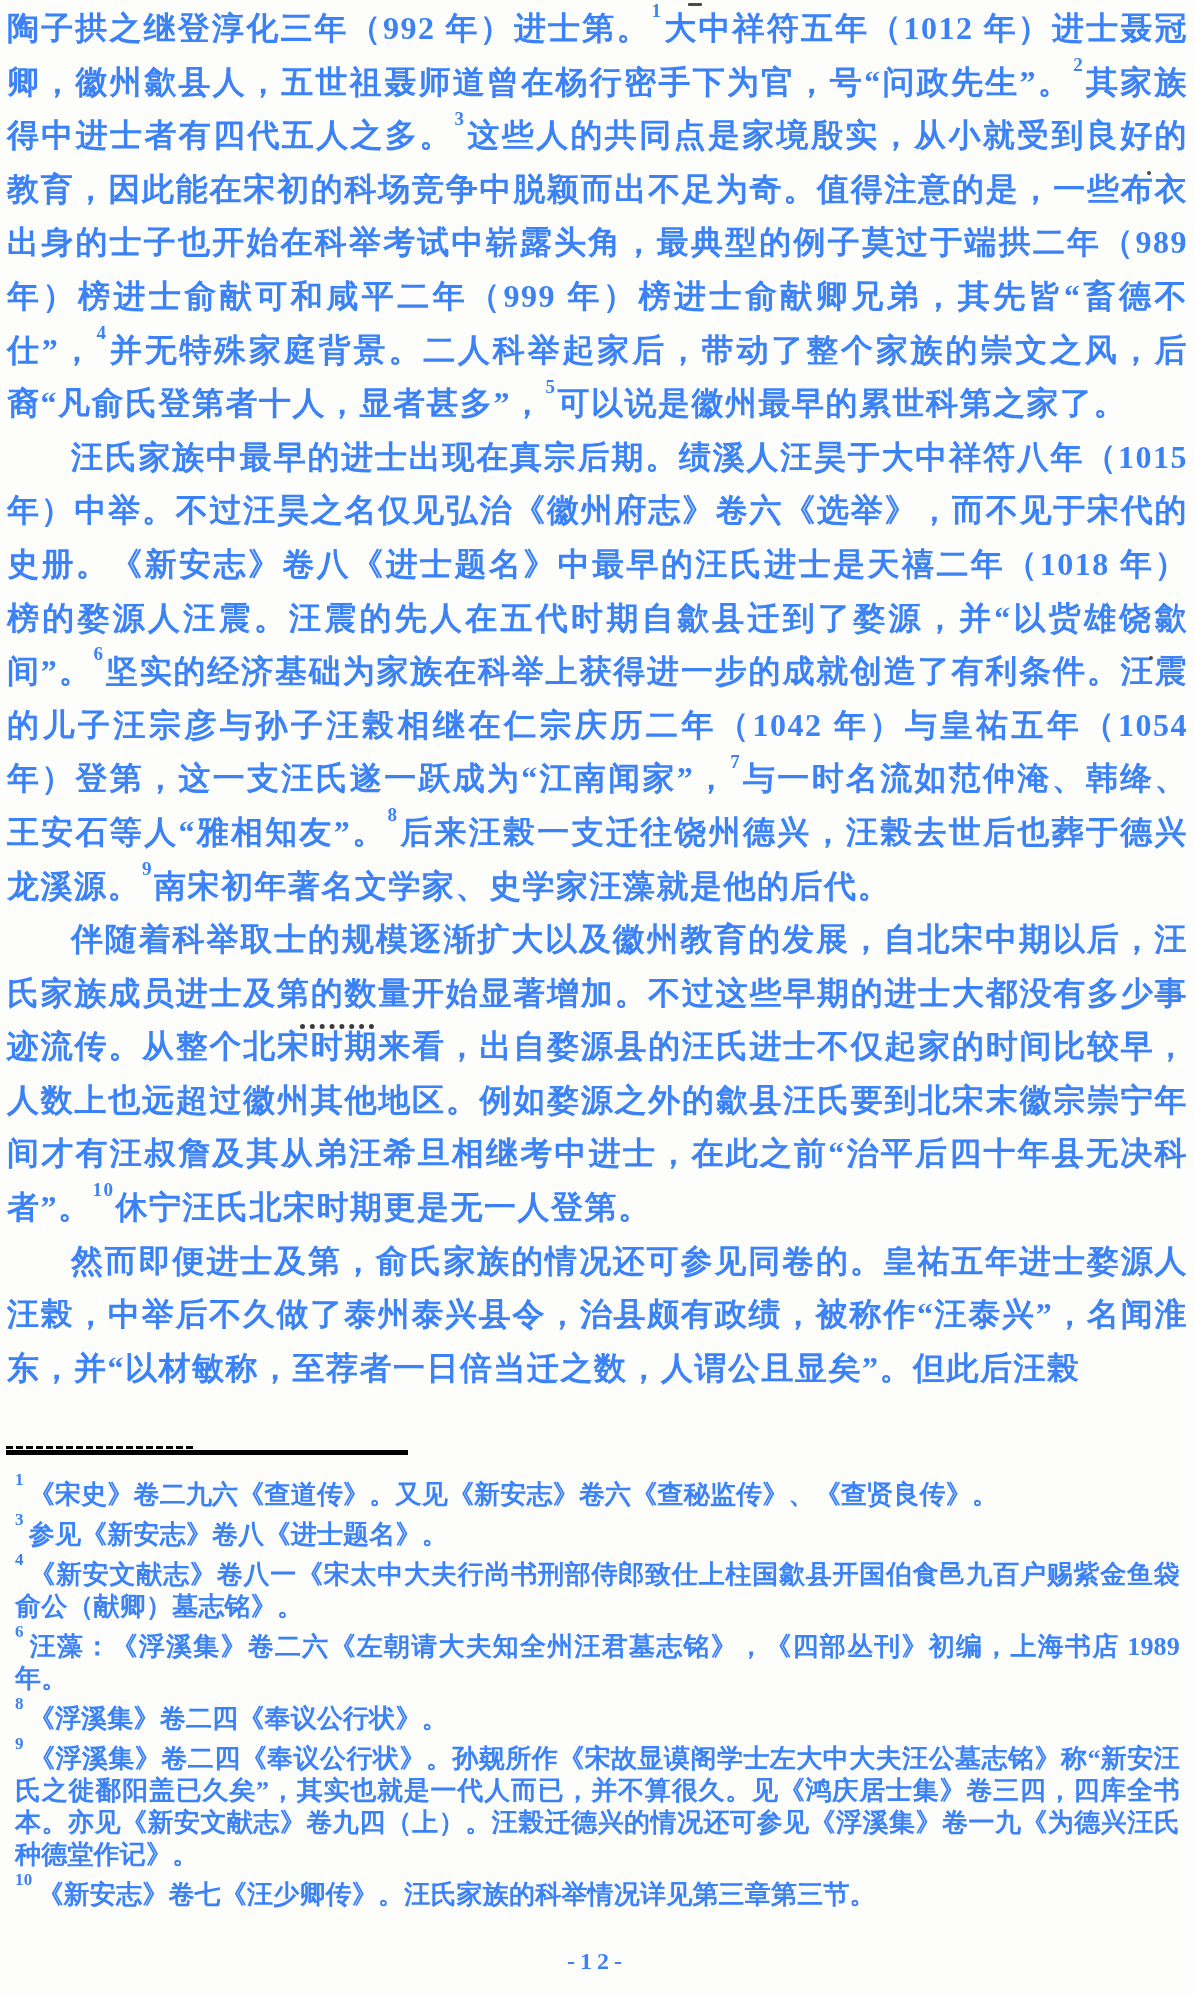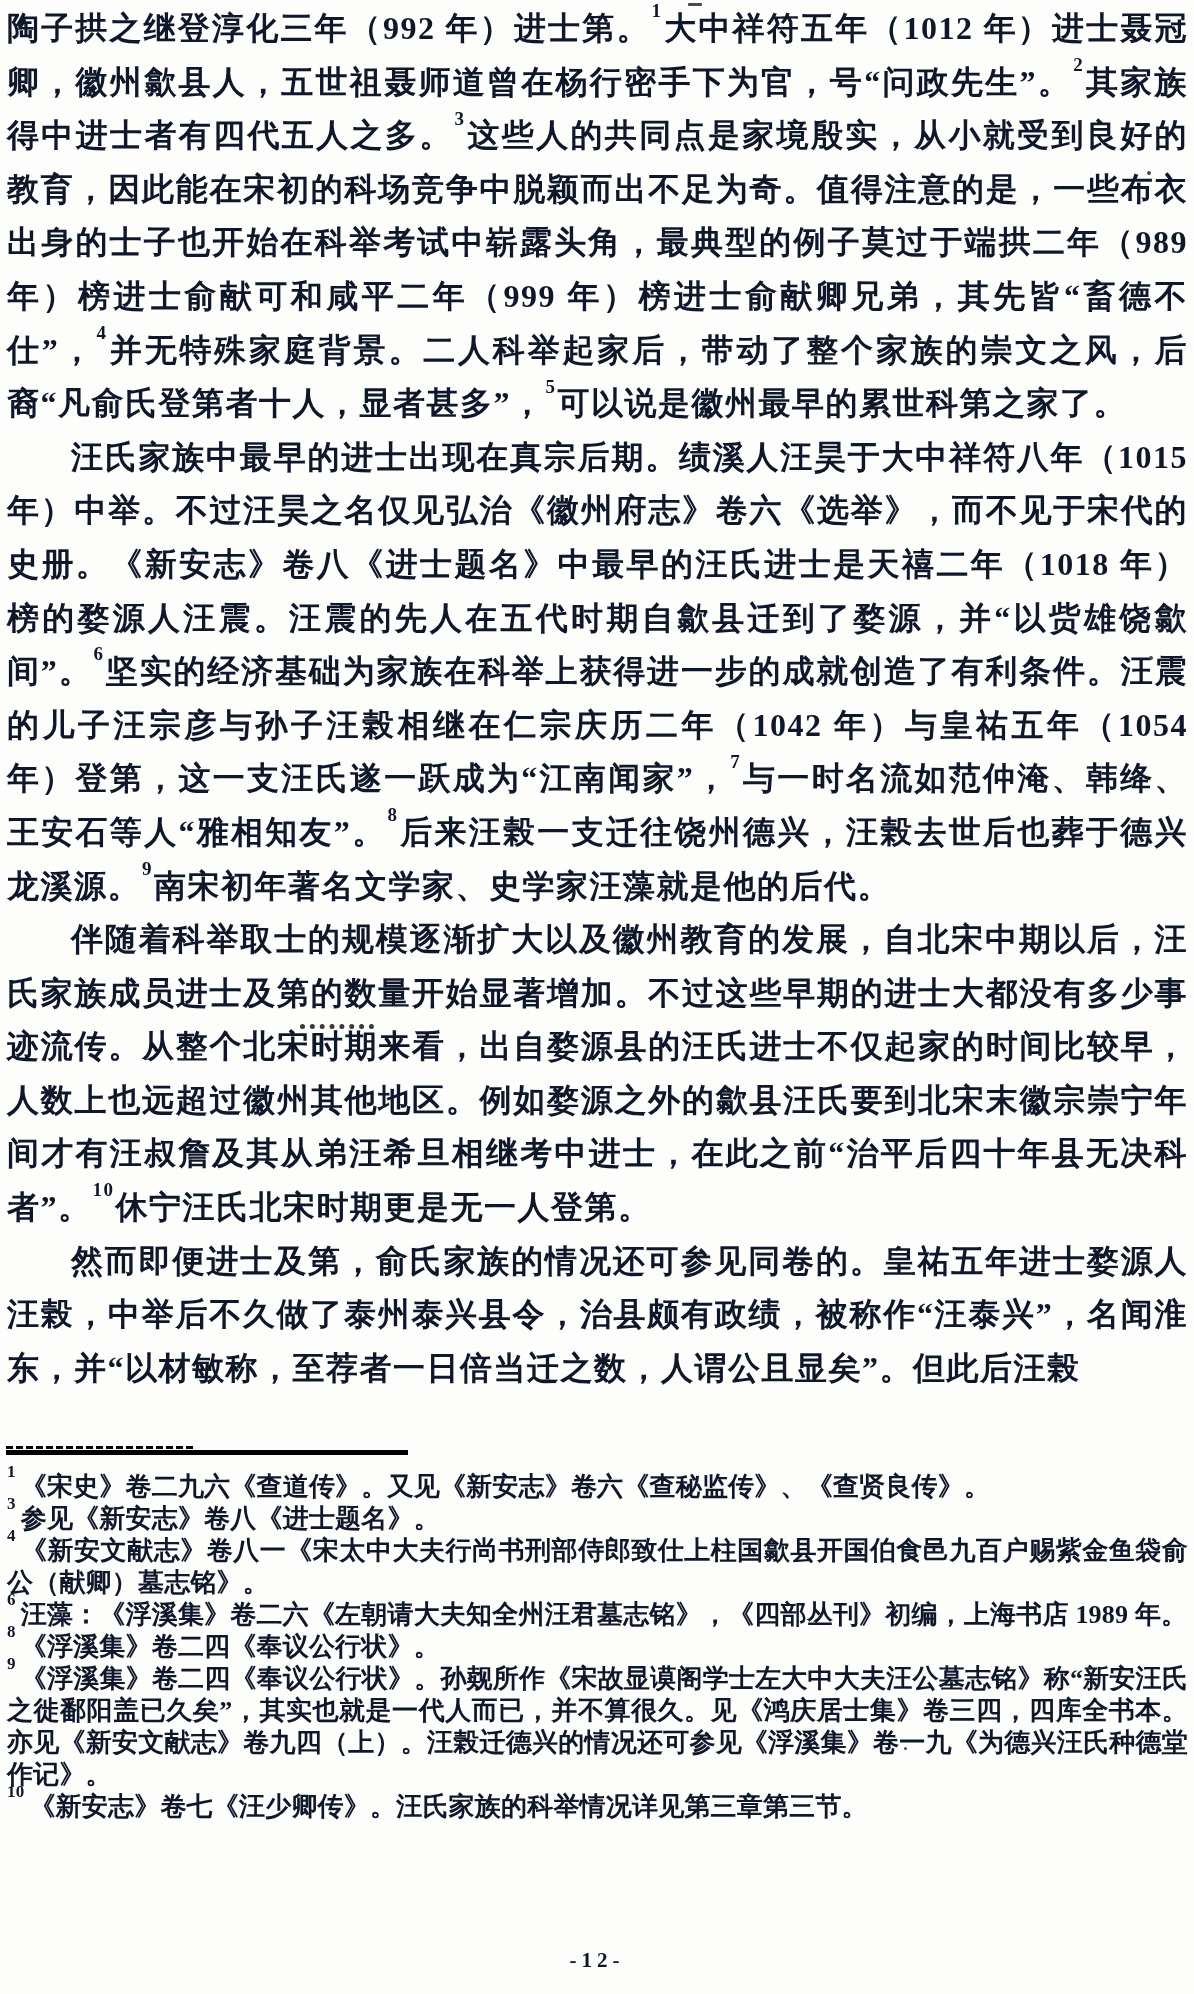--- a/index.html
+++ b/index.html
@@ -13,7 +13,7 @@
     position: relative;
     width: 1194px; height: 1994px;
     background: #fdfdfc;
-    color: #0f172a;
+    color: #3b82f6;
   }
   
   .main-text {

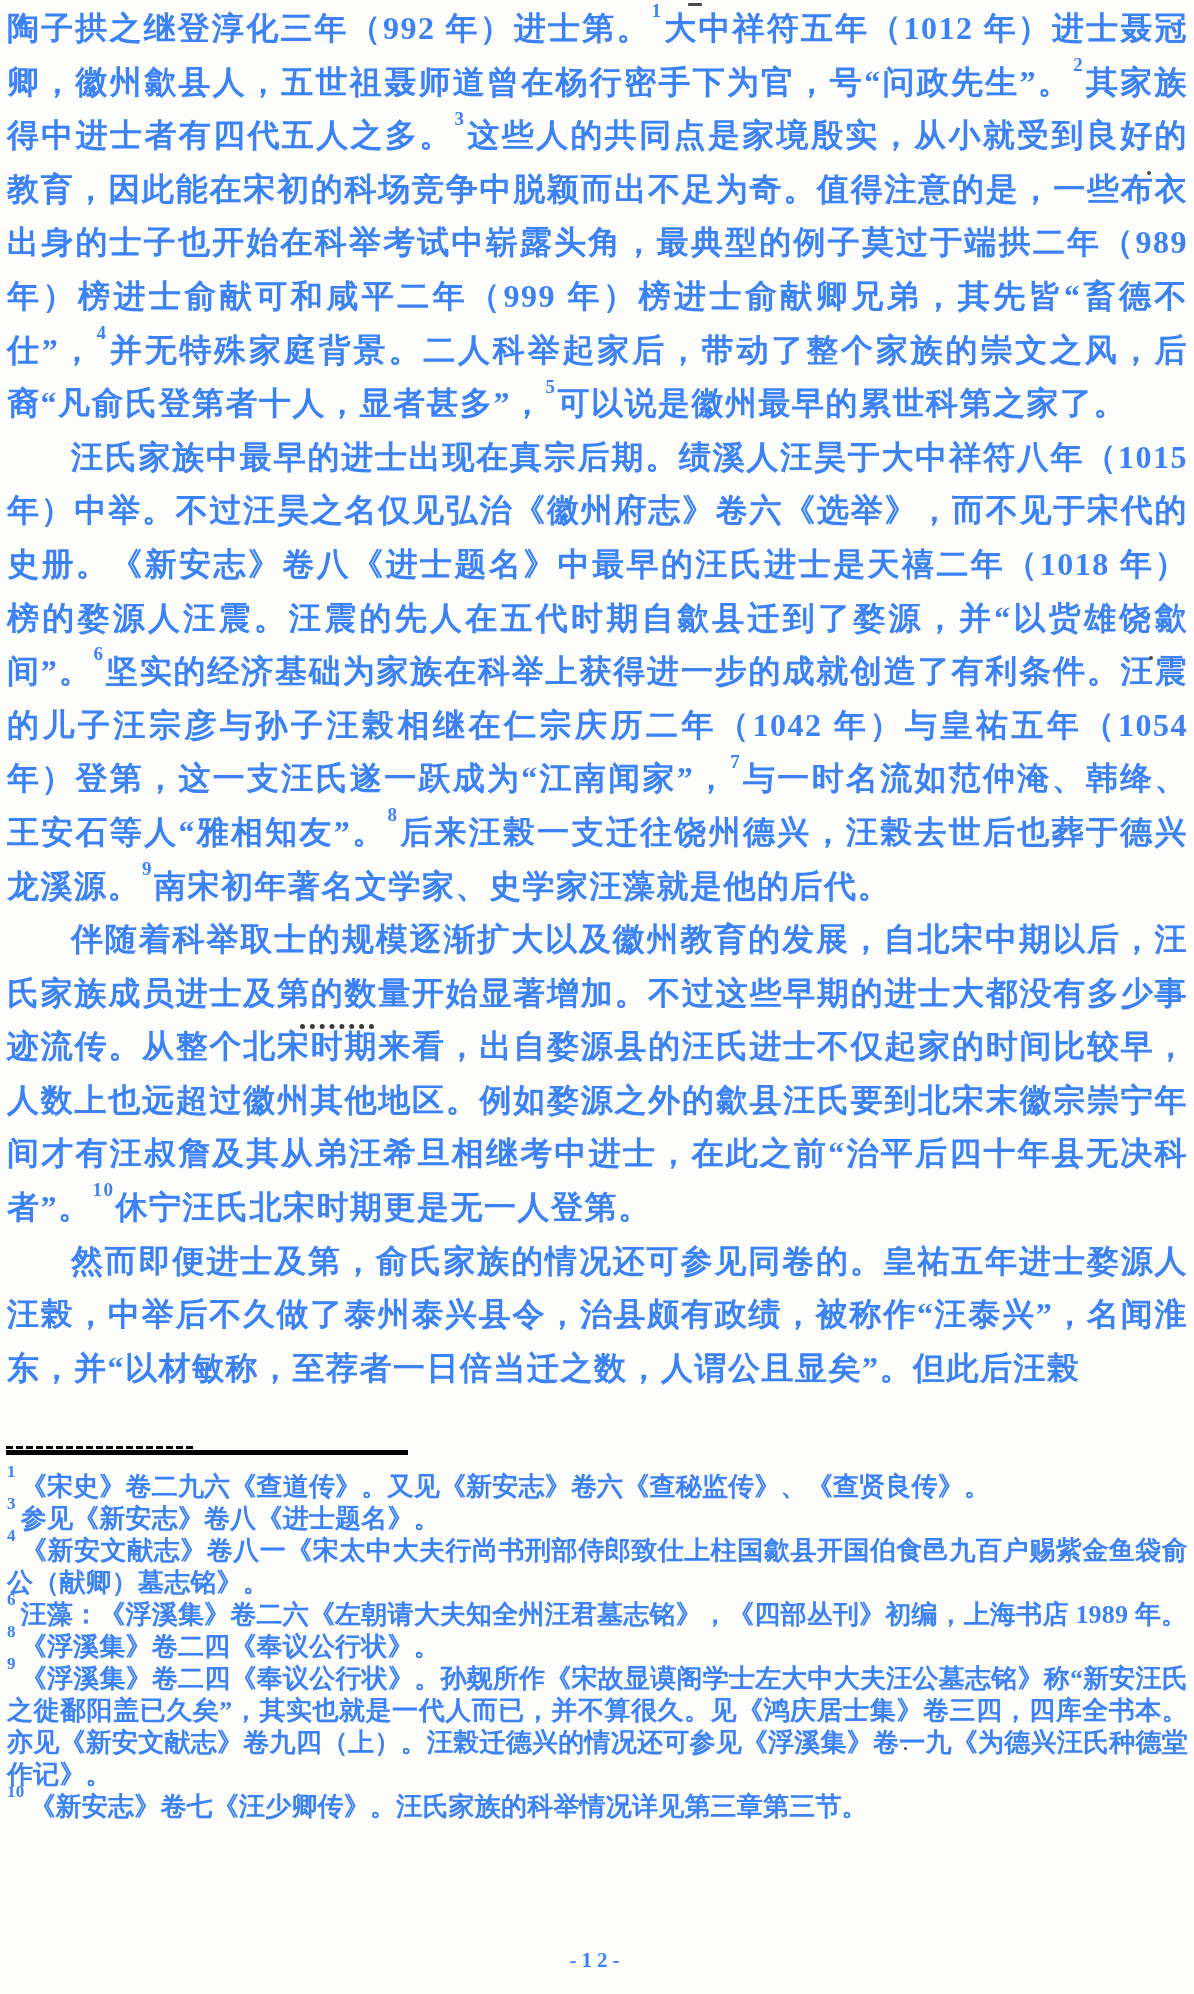--- a/index.html
+++ b/index.html
@@ -63,7 +63,7 @@
     text-align: justify;
     text-justify: inter-ideograph;
   }
-  .footnotes .fn { margin: 0; font-family: Liberation Serif, serif; }
+  .footnotes .fn { margin: 8px; font-family: Liberation Serif, serif; }
   .footnotes sup.fn-marker {
     font-size: 17px;
     font-weight: 700;

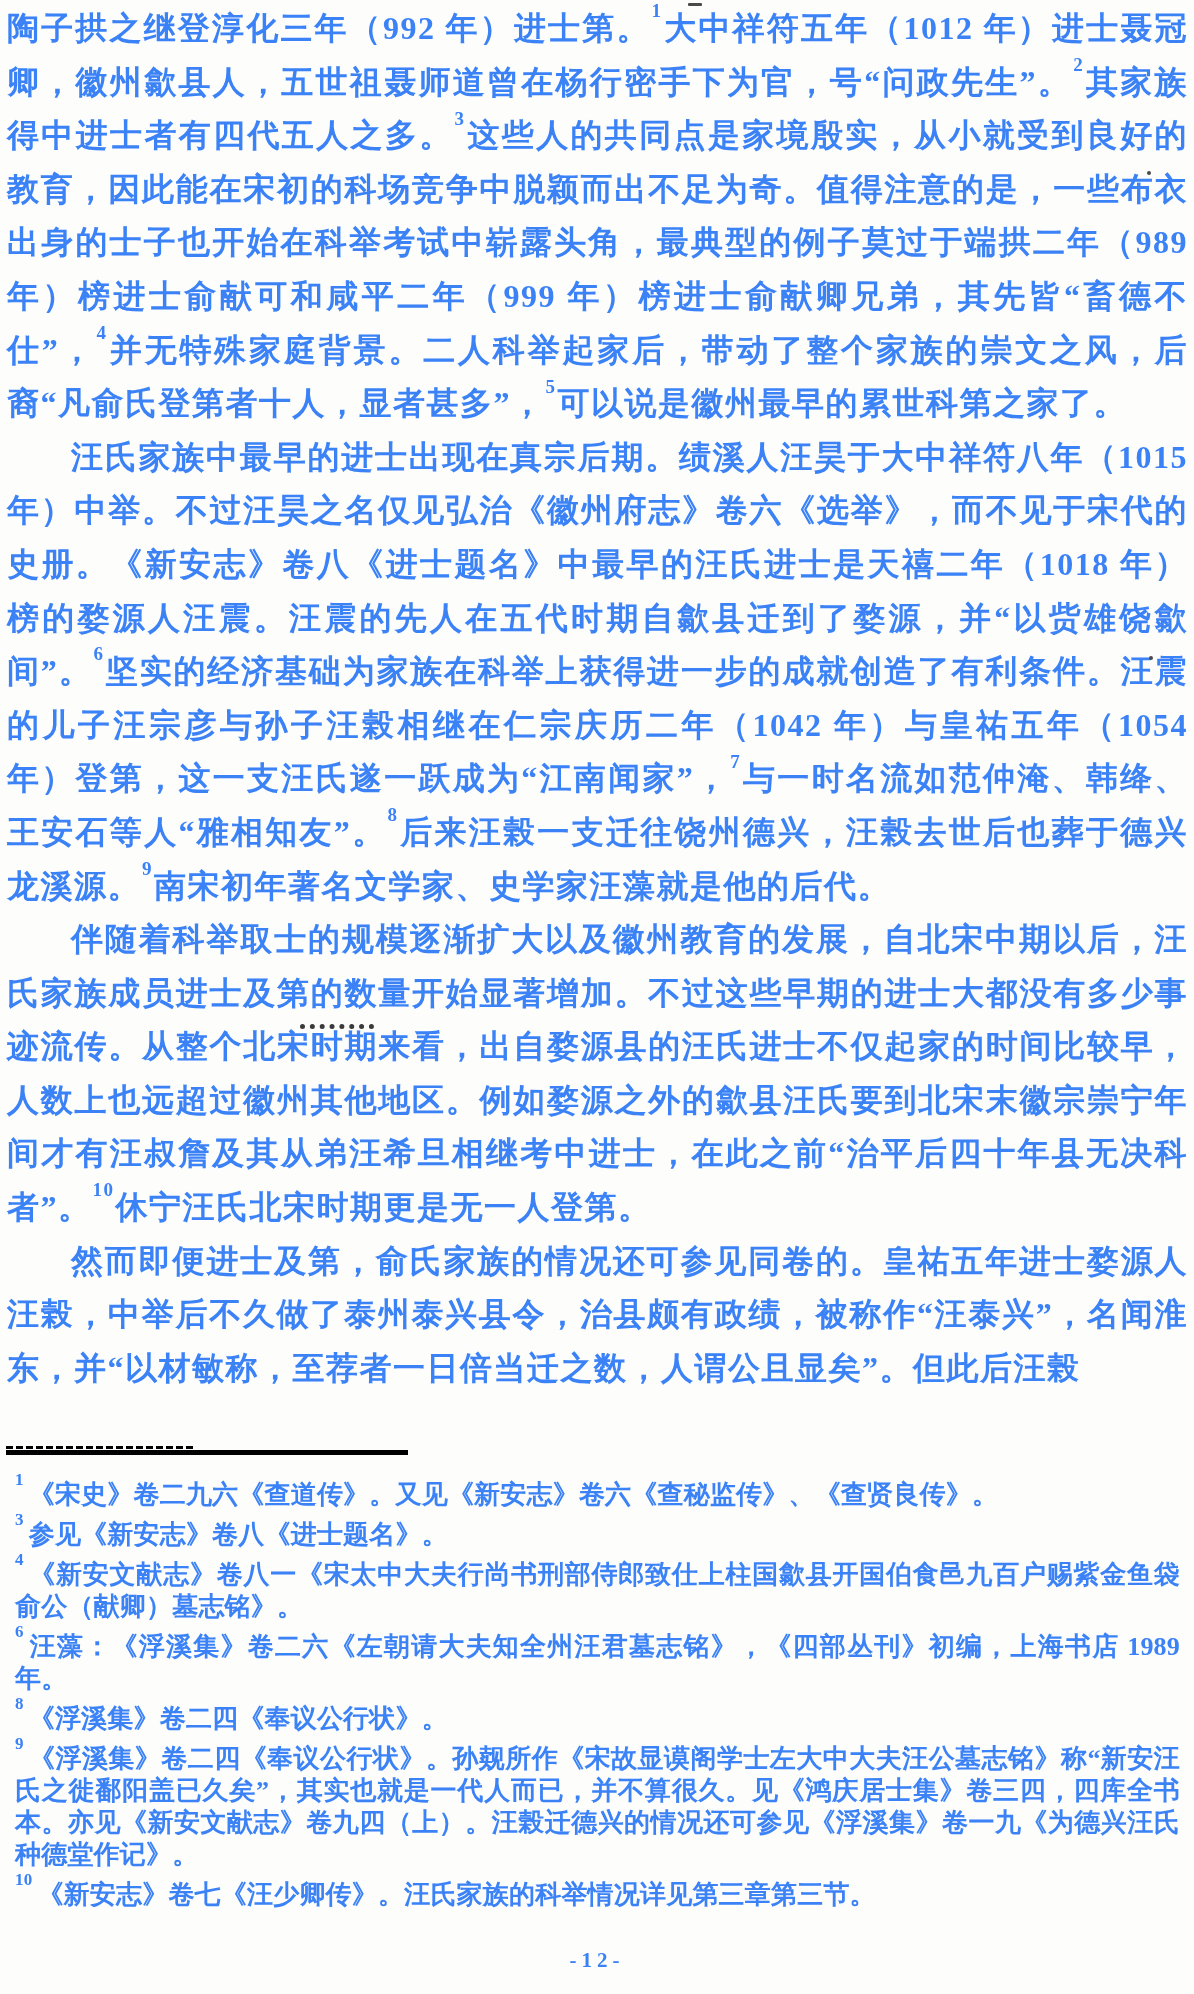--- a/index.html
+++ b/index.html
@@ -78,7 +78,7 @@
     top: 1948px; left: 0;
     width: 100%;
     text-align: center;
-    font-size: 21px;
+    font-size: 24px;
     font-weight: 700;
     letter-spacing: 5px;
   }

